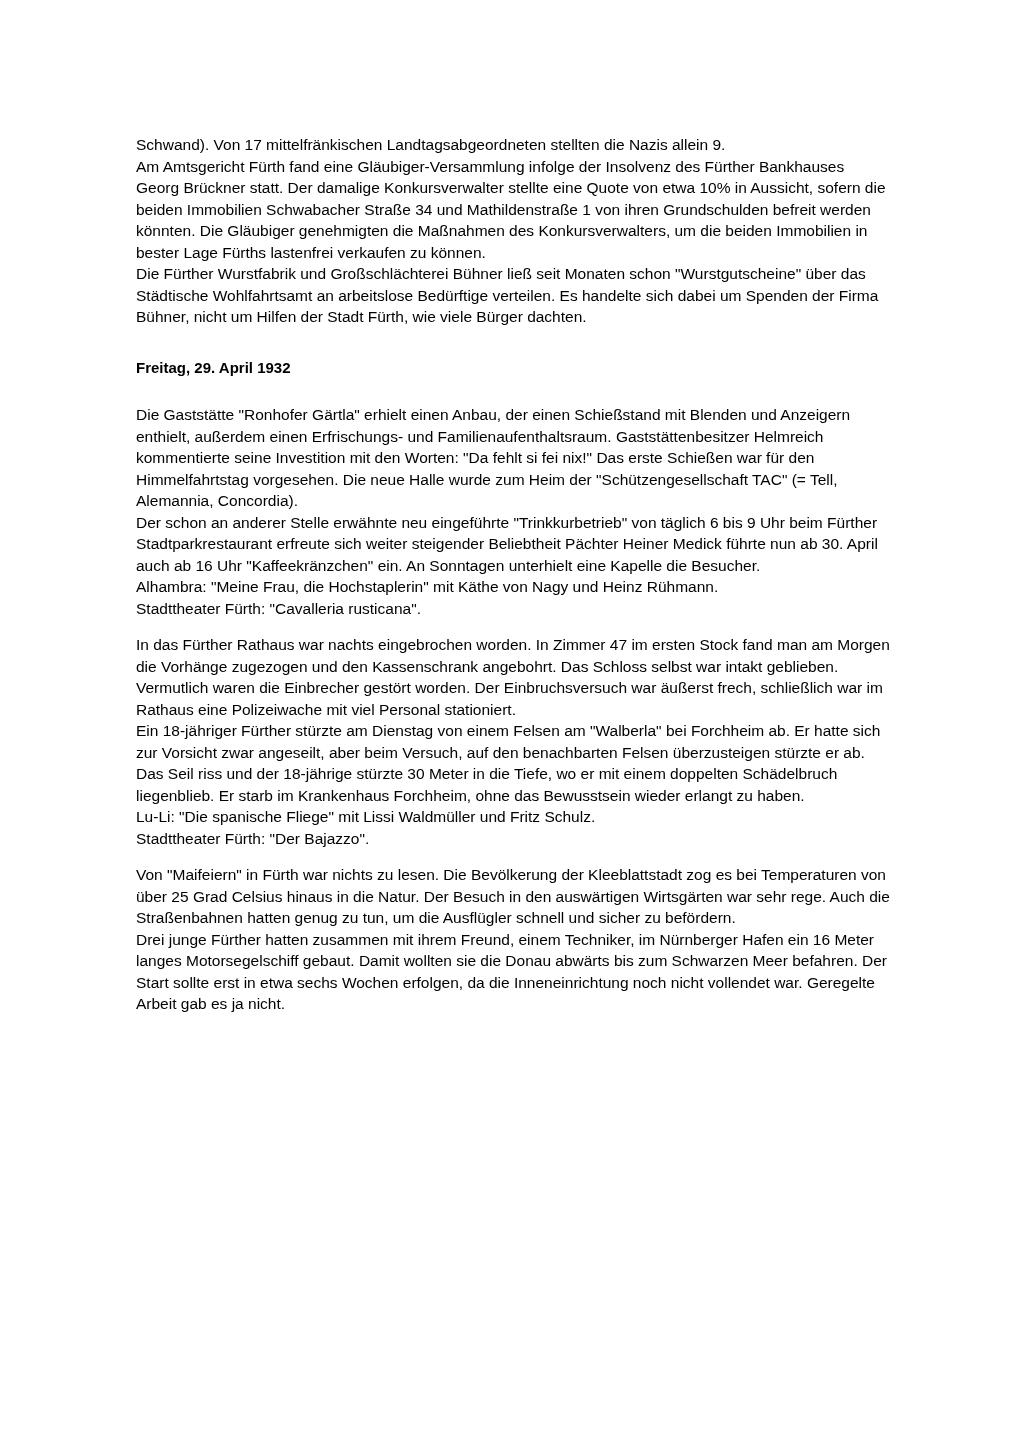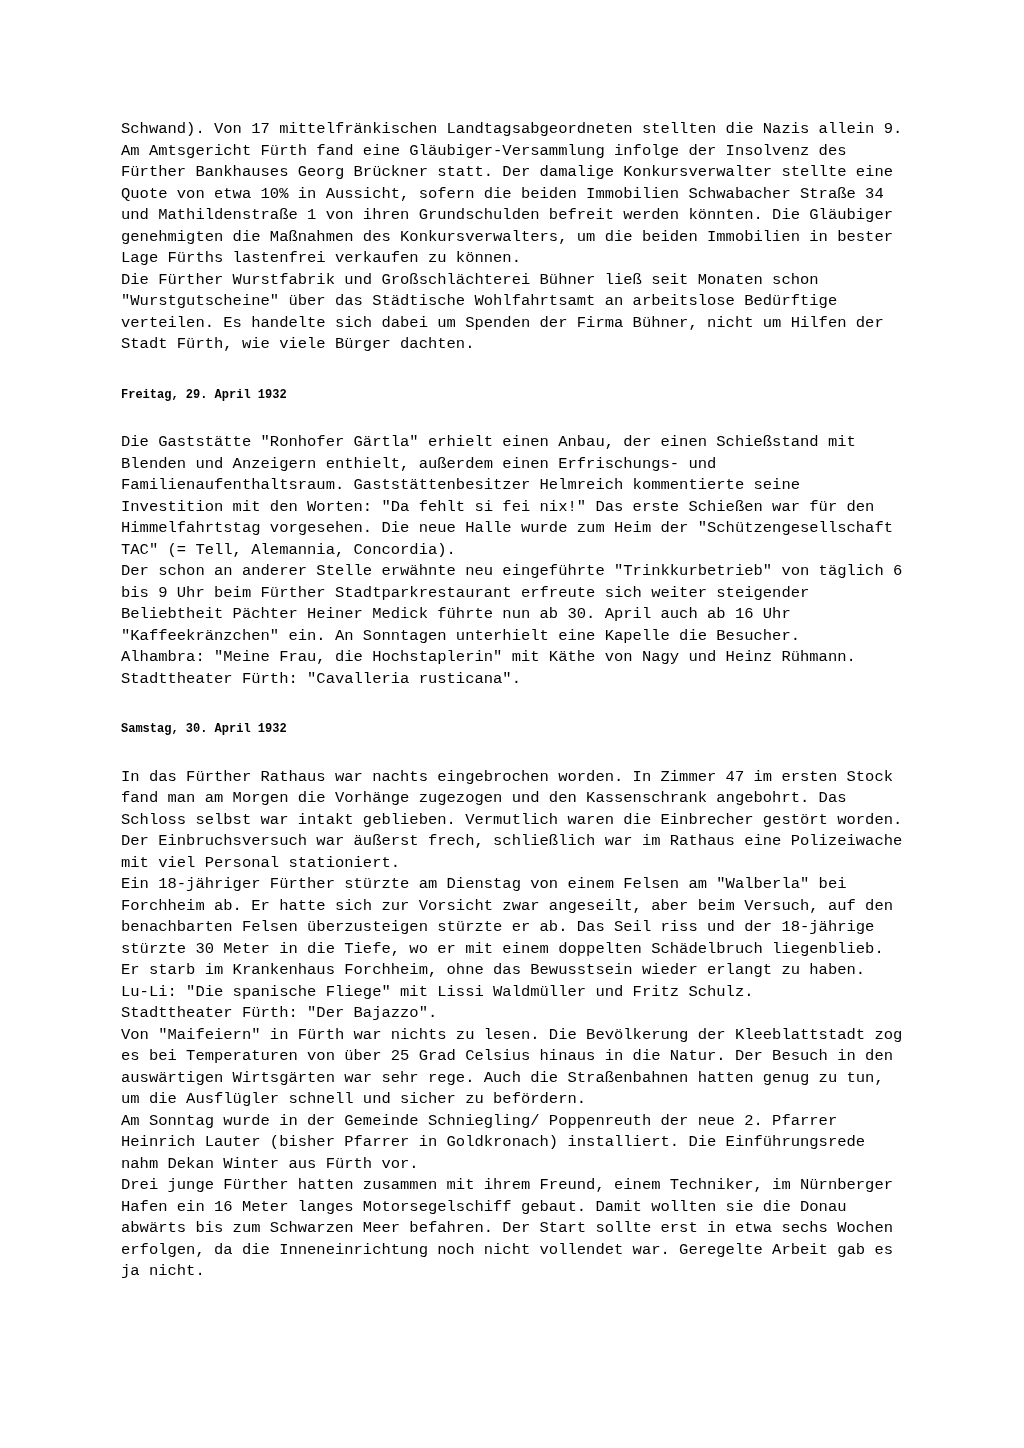--- a/index.html
+++ b/index.html
@@ -36,7 +36,7 @@
     margin: 29px 0 26px 0;
     padding: 0;
   }
-  section { margin: 0; padding: 0; font-family: Liberation Mono, monospace; }
+  section { margin: 15px; padding: 0; }
 </style>
 </head>
 <body>

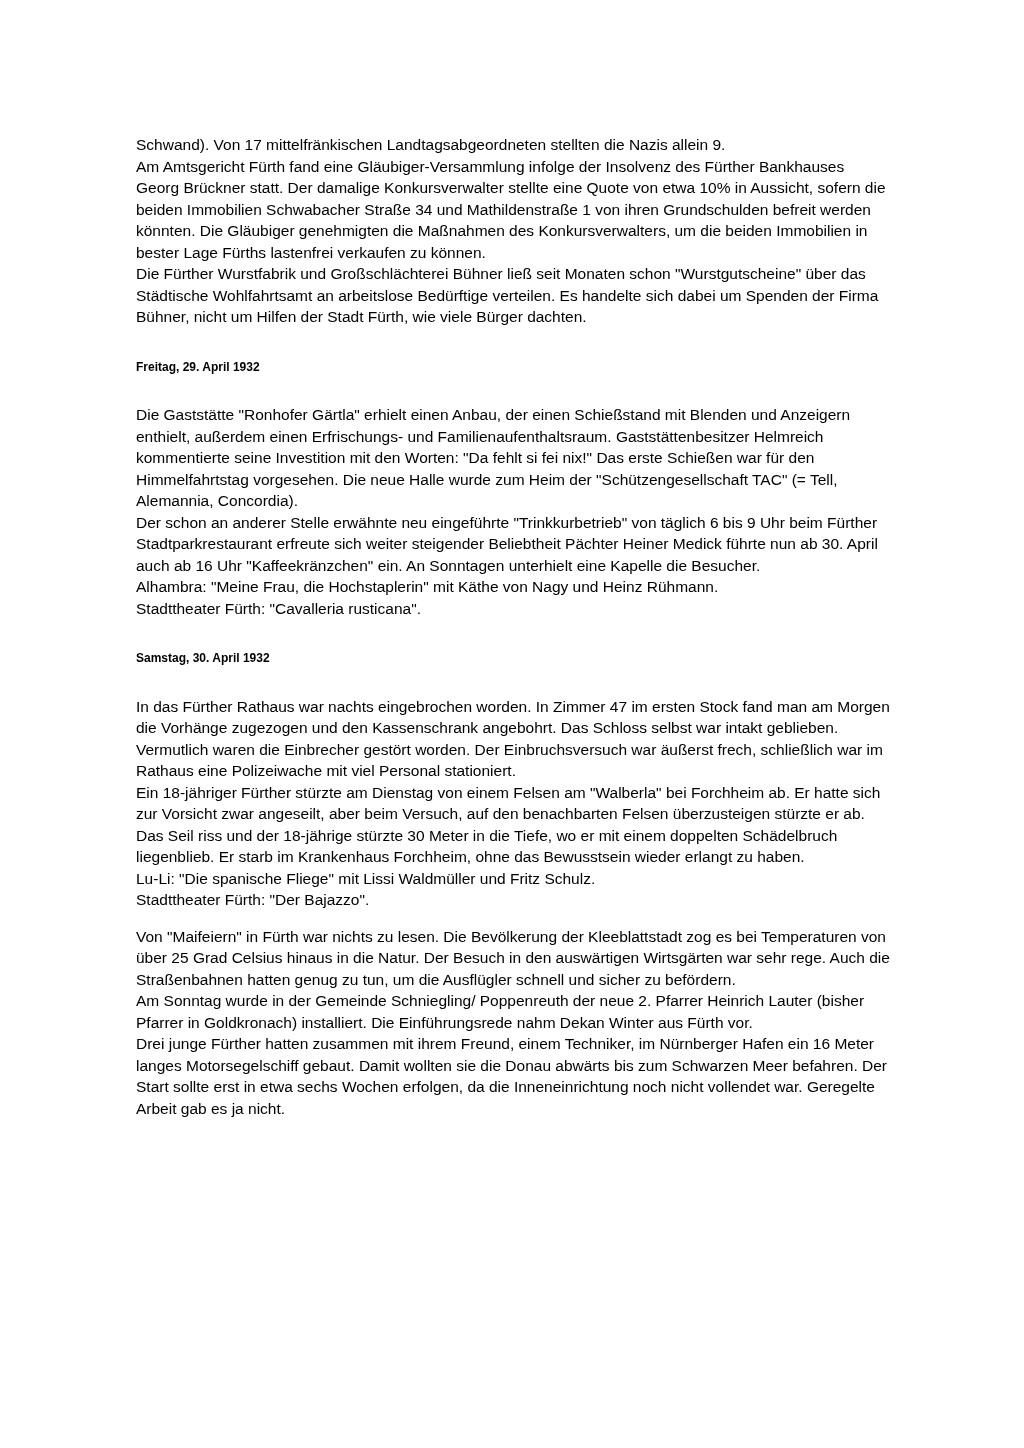--- a/index.html
+++ b/index.html
@@ -30,7 +30,7 @@
     padding: 0;
   }
   .heading {
-    font-size: 12px;
+    font-size: 15px;
     line-height: 21.5px;
     font-weight: bold;
     margin: 29px 0 26px 0;

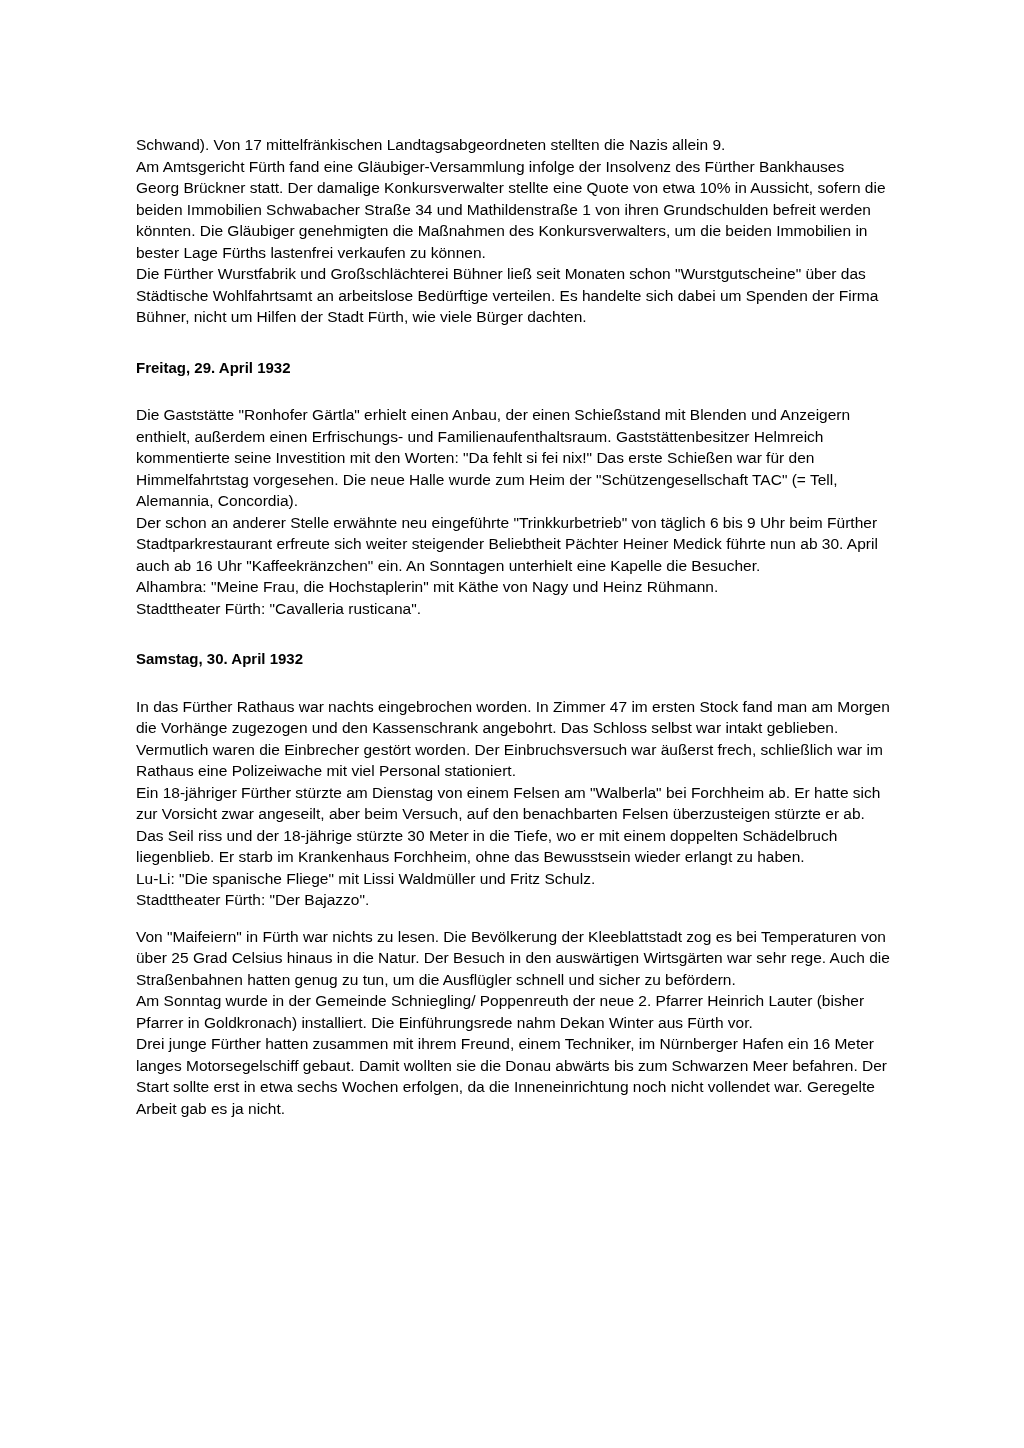--- a/index.html
+++ b/index.html
@@ -56,7 +56,6 @@
         <p class="para">Stadttheater Fürth: "Cavalleria rusticana".</p>
       </section>
       <section>
-        <h2 class="heading">Samstag, 30. April 1932</h2>
         <p class="para">In das Fürther Rathaus war nachts eingebrochen worden. In Zimmer 47 im ersten Stock fand man am Morgen die Vorhänge zugezogen und den Kassenschrank angebohrt. Das Schloss selbst war intakt geblieben. Vermutlich waren die Einbrecher gestört worden. Der Einbruchsversuch war äußerst frech, schließlich war im Rathaus eine Polizeiwache mit viel Personal stationiert.</p>
         <p class="para">Ein 18-jähriger Fürther stürzte am Dienstag von einem Felsen am "Walberla" bei Forchheim ab. Er hatte sich zur Vorsicht zwar angeseilt, aber beim Versuch, auf den benachbarten Felsen überzusteigen stürzte er ab. Das Seil riss und der 18-jährige stürzte 30 Meter in die Tiefe, wo er mit einem doppelten Schädelbruch liegenblieb. Er starb im Krankenhaus Forchheim, ohne das Bewusstsein wieder erlangt zu haben.</p>
         <p class="para">Lu-Li: "Die spanische Fliege" mit Lissi Waldmüller und Fritz Schulz.</p>

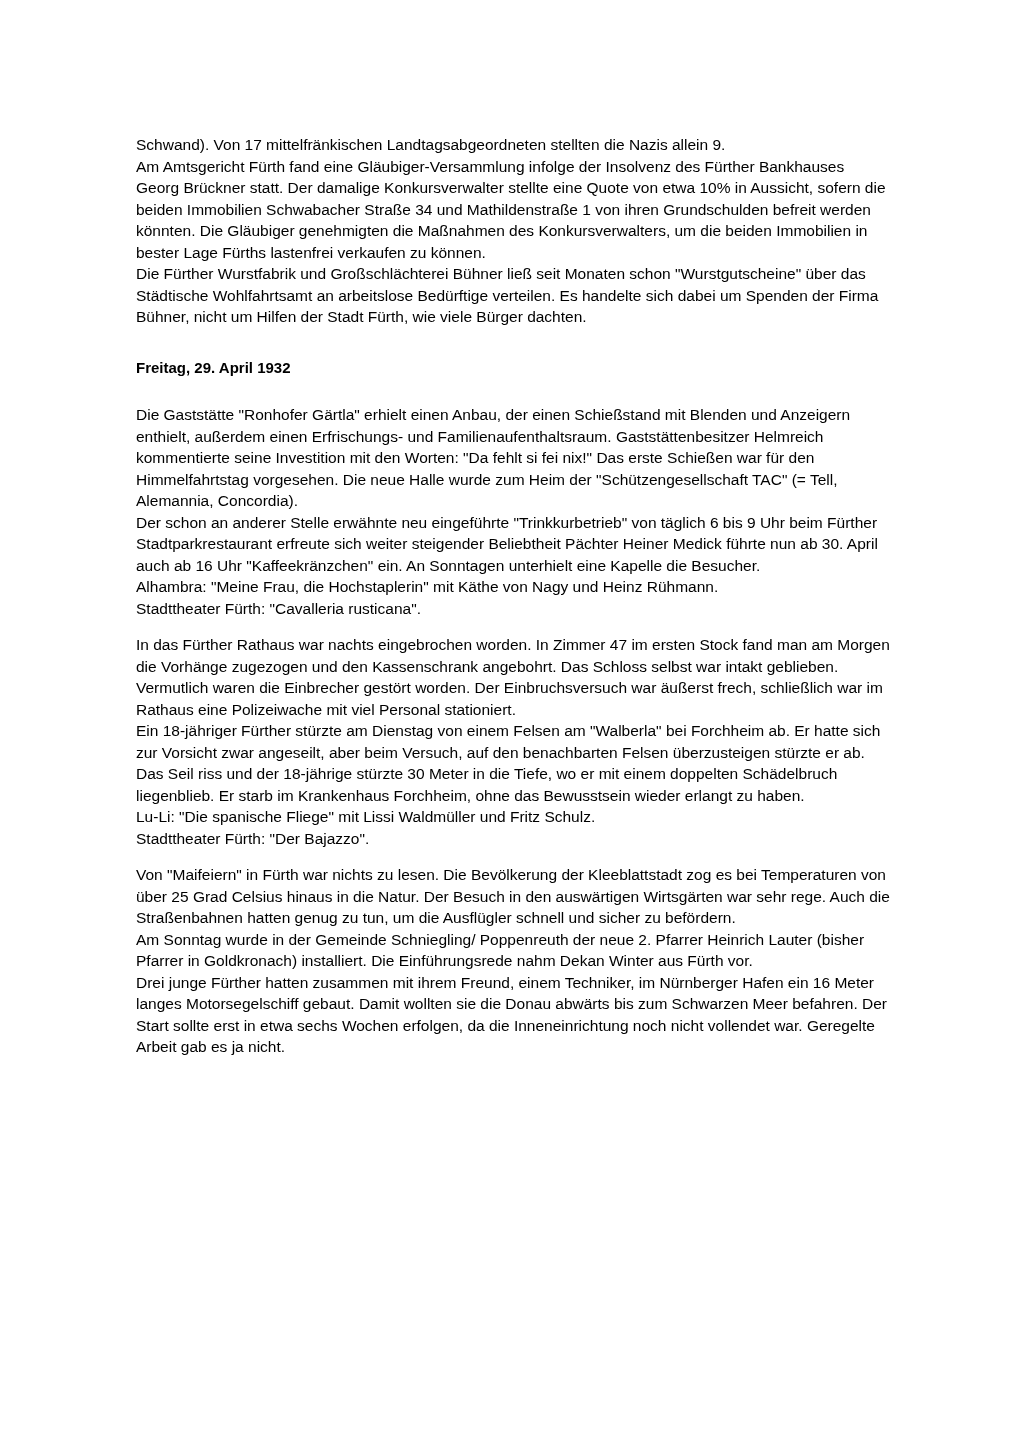--- a/index.html
+++ b/index.html
@@ -63,7 +63,6 @@
       </section>
       <section>
         <p class="para">Von "Maifeiern" in Fürth war nichts zu lesen. Die Bevölkerung der Kleeblattstadt zog es bei Temperaturen von über 25 Grad Celsius hinaus in die Natur. Der Besuch in den auswärtigen Wirtsgärten war sehr rege. Auch die Straßenbahnen hatten genug zu tun, um die Ausflügler schnell und sicher zu befördern.</p>
-        <p class="para">Am Sonntag wurde in der Gemeinde Schniegling/ Poppenreuth der neue 2. Pfarrer Heinrich Lauter (bisher Pfarrer in Goldkronach) installiert. Die Einführungsrede nahm Dekan Winter aus Fürth vor.</p>
         <p class="para">Drei junge Fürther hatten zusammen mit ihrem Freund, einem Techniker, im Nürnberger Hafen ein 16 Meter langes Motorsegelschiff gebaut. Damit wollten sie die Donau abwärts bis zum Schwarzen Meer befahren. Der Start sollte erst in etwa sechs Wochen erfolgen, da die Inneneinrichtung noch nicht vollendet war. Geregelte Arbeit gab es ja nicht.</p>
       </section>
     </div>

